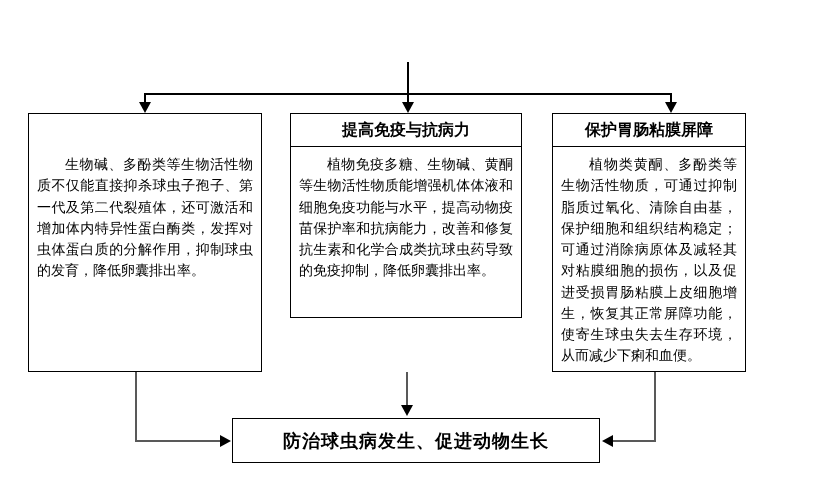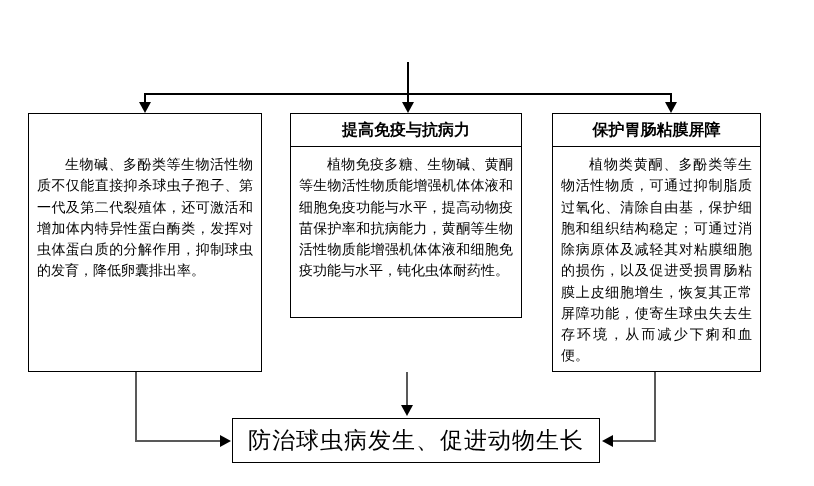--- a/index.html
+++ b/index.html
@@ -72,7 +72,7 @@
   
   #branch-box-1 { left: 28px;  top: 113px; width: 234px; height: 259px; }
   #branch-box-2 { left: 290px; top: 113px; width: 232px; height: 205px; }
-  #branch-box-3 { left: 552px; top: 113px; width: 209px; height: 259px; }
+  #branch-box-3 { left: 552px; top: 113px; width: 194px; height: 259px; }
 
   #branch-box-1 .box-title,
   #branch-box-2 .box-title,

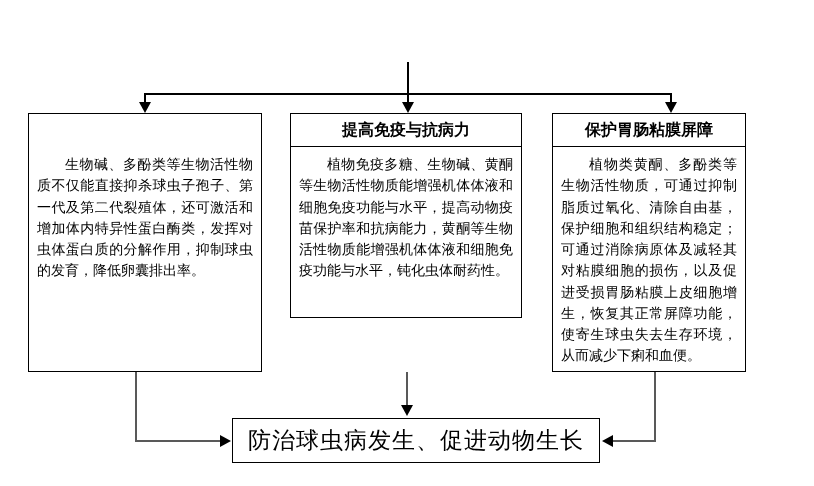--- a/index.html
+++ b/index.html
@@ -156,7 +156,7 @@
 
   <div class="box" id="branch-box-2">
     <div class="box-title">提高免疫与抗病力</div>
-    <div class="box-body">植物免疫多糖、生物碱、黄酮等生物活性物质能增强机体体液和细胞免疫功能与水平，提高动物疫苗保护率和抗病能力，黄酮等生物活性物质能增强机体体液和细胞免疫功能与水平，钝化虫体耐药性。</div>
+    <div class="box-body">植物免疫多糖、生物碱、黄酮等生物活性物质能增强机体体液和细胞免疫功能与水平，提高动物疫苗保护率和抗病能力，改善和修复抗生素和化学合成类抗球虫药导致的免疫抑制，降低卵囊排出率。</div>
   </div>
 
   <div class="box" id="branch-box-3">

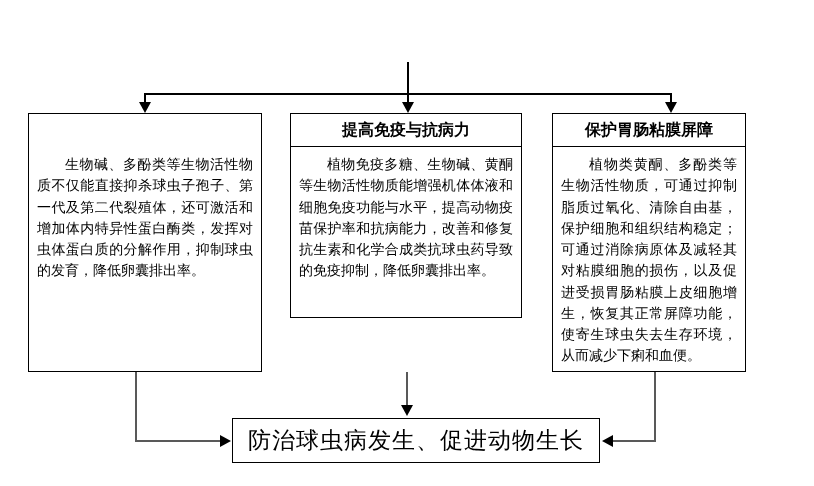--- a/index.html
+++ b/index.html
@@ -94,8 +94,8 @@
     display: flex;
     align-items: center;
     justify-content: center;
-    font-weight: normal;
-    font-size: 23px;
+    font-weight: bold;
+    font-size: 18px;
     letter-spacing: 1px;
   }
   

